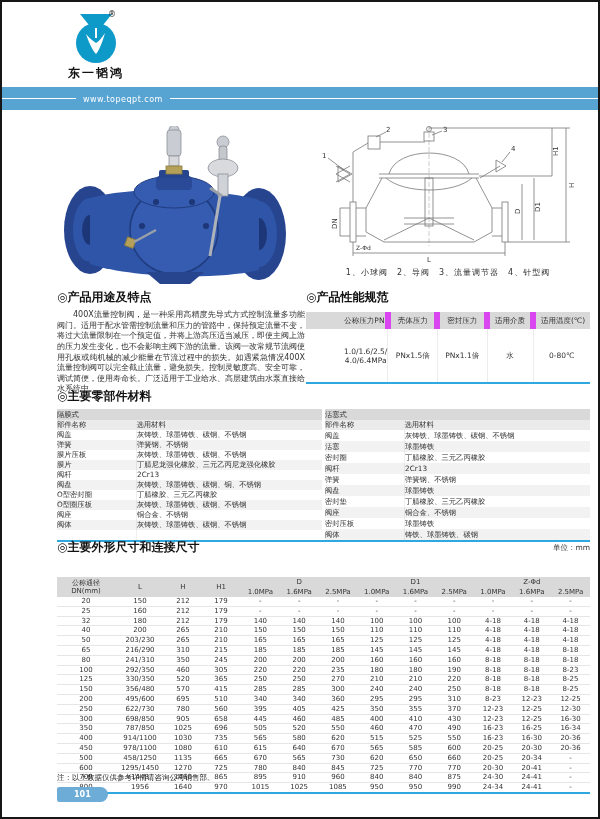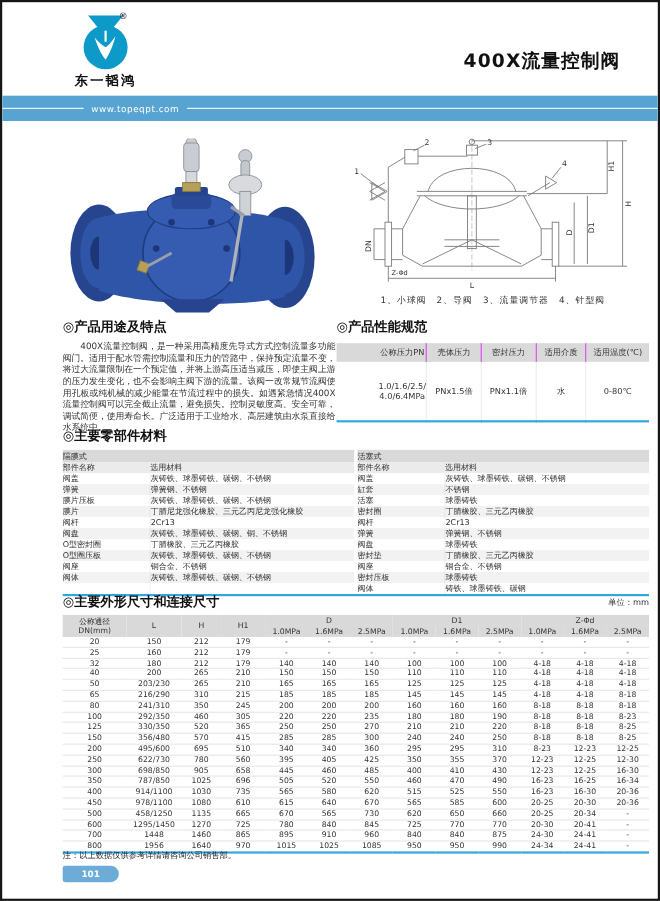--- a/index.html
+++ b/index.html
@@ -70,7 +70,6 @@
     </div>
     <div class="logo-text">东一韬鸿</div>
   </div>
-  <div class="page-title">400X流量控制阀</div>
 
   <div class="bar">
     <div class="line"></div>

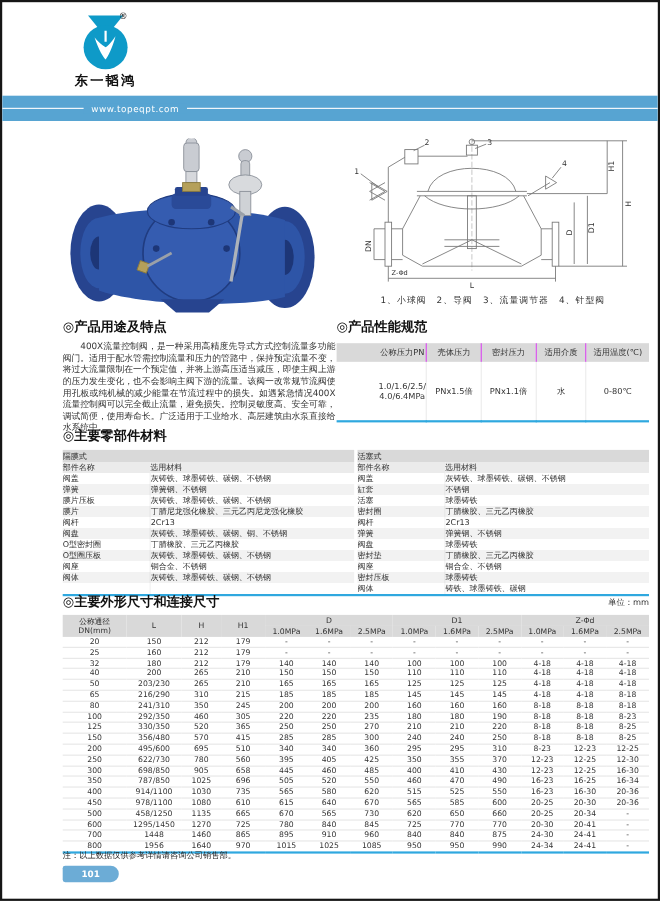--- a/index.html
+++ b/index.html
@@ -28,7 +28,7 @@
   .features p { margin-top:4px; font-size:8px; line-height:1.33; text-align:justify; text-indent:2em; color:#333; }
   .perf { position:absolute; left:304px; top:287px; width:284px; }
   .perf table { width:100%; border-collapse:collapse; margin-top:6px; font-size:7.5px; text-align:center; border-bottom:2px solid #2FA8DF; color:#333; }
-  .perf thead td { background:#D9D9D9; height:17px; border-left:1px solid #d946ef; font-weight:normal; }
+  .perf thead td { background:#D9D9D9; height:17px; border-left:6px solid #d946ef; font-weight:normal; }
   .perf tbody td { height:54px; white-space:pre-line; border-left:1px solid #ECECEC; background:#fff; }
   .perf td:first-child { border-left:none;padding-left:38px; }
   .materials { position:absolute; left:55px; top:386px; width:533px; }

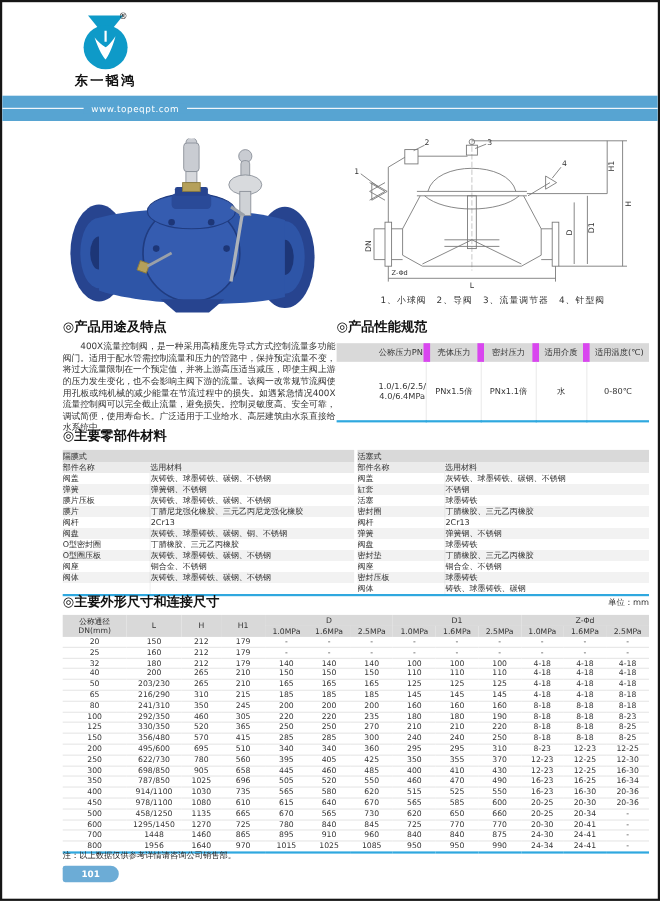--- a/index.html
+++ b/index.html
@@ -315,10 +315,6 @@
               <td>灰铸铁、球墨铸铁、碳钢、不锈钢</td>
             </tr>
             <tr>
-              <td>缸套</td>
-              <td>不锈钢</td>
-            </tr>
-            <tr>
               <td>活塞</td>
               <td>球墨铸铁</td>
             </tr>

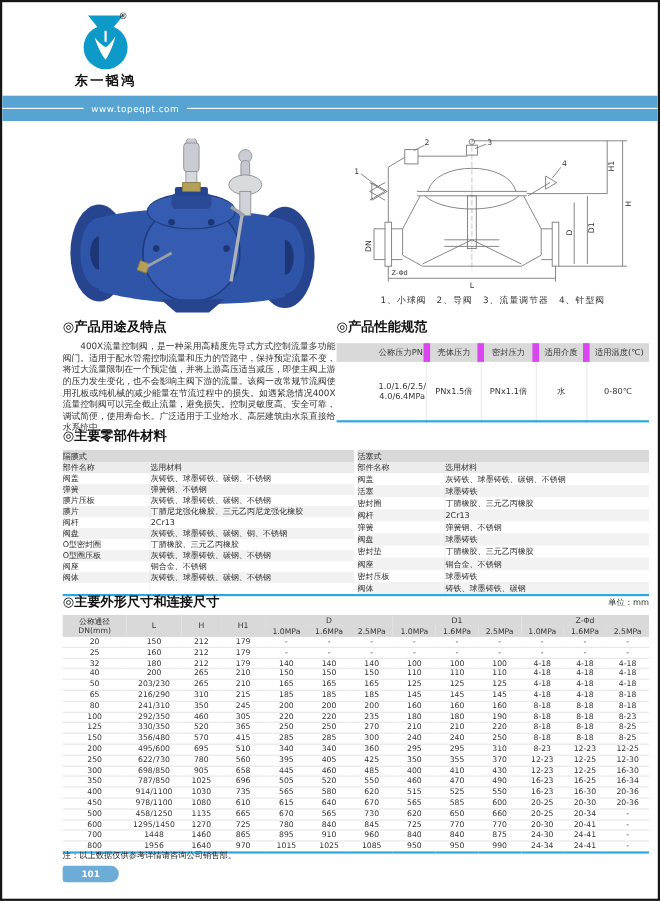--- a/index.html
+++ b/index.html
@@ -42,7 +42,7 @@
   .dims { position:absolute; left:55px; top:537px; width:533px; }
   .dims-head { display:flex; justify-content:space-between; align-items:center; }
   .unit { font-size:7.5px; color:#333; }
-  .dims table { width:100%; border-collapse:collapse; margin-top:3px; font-size:7px; text-align:center; color:#333; border-bottom:2px solid #2FA8DF; }
+  .dims table { width:100%; border-collapse:collapse; margin-top:21px; font-size:7px; text-align:center; color:#333; border-bottom:2px solid #2FA8DF; }
   .dims thead th { background:#D9D9D9; font-weight:normal; white-space:pre-line; line-height:1.2; height:10px; font-size:7px; }
   .dims tbody td { height:8.8px; line-height:8.8px; padding:0; }
   .dims tbody tr { border-bottom:1px solid #E6E6E6; }

